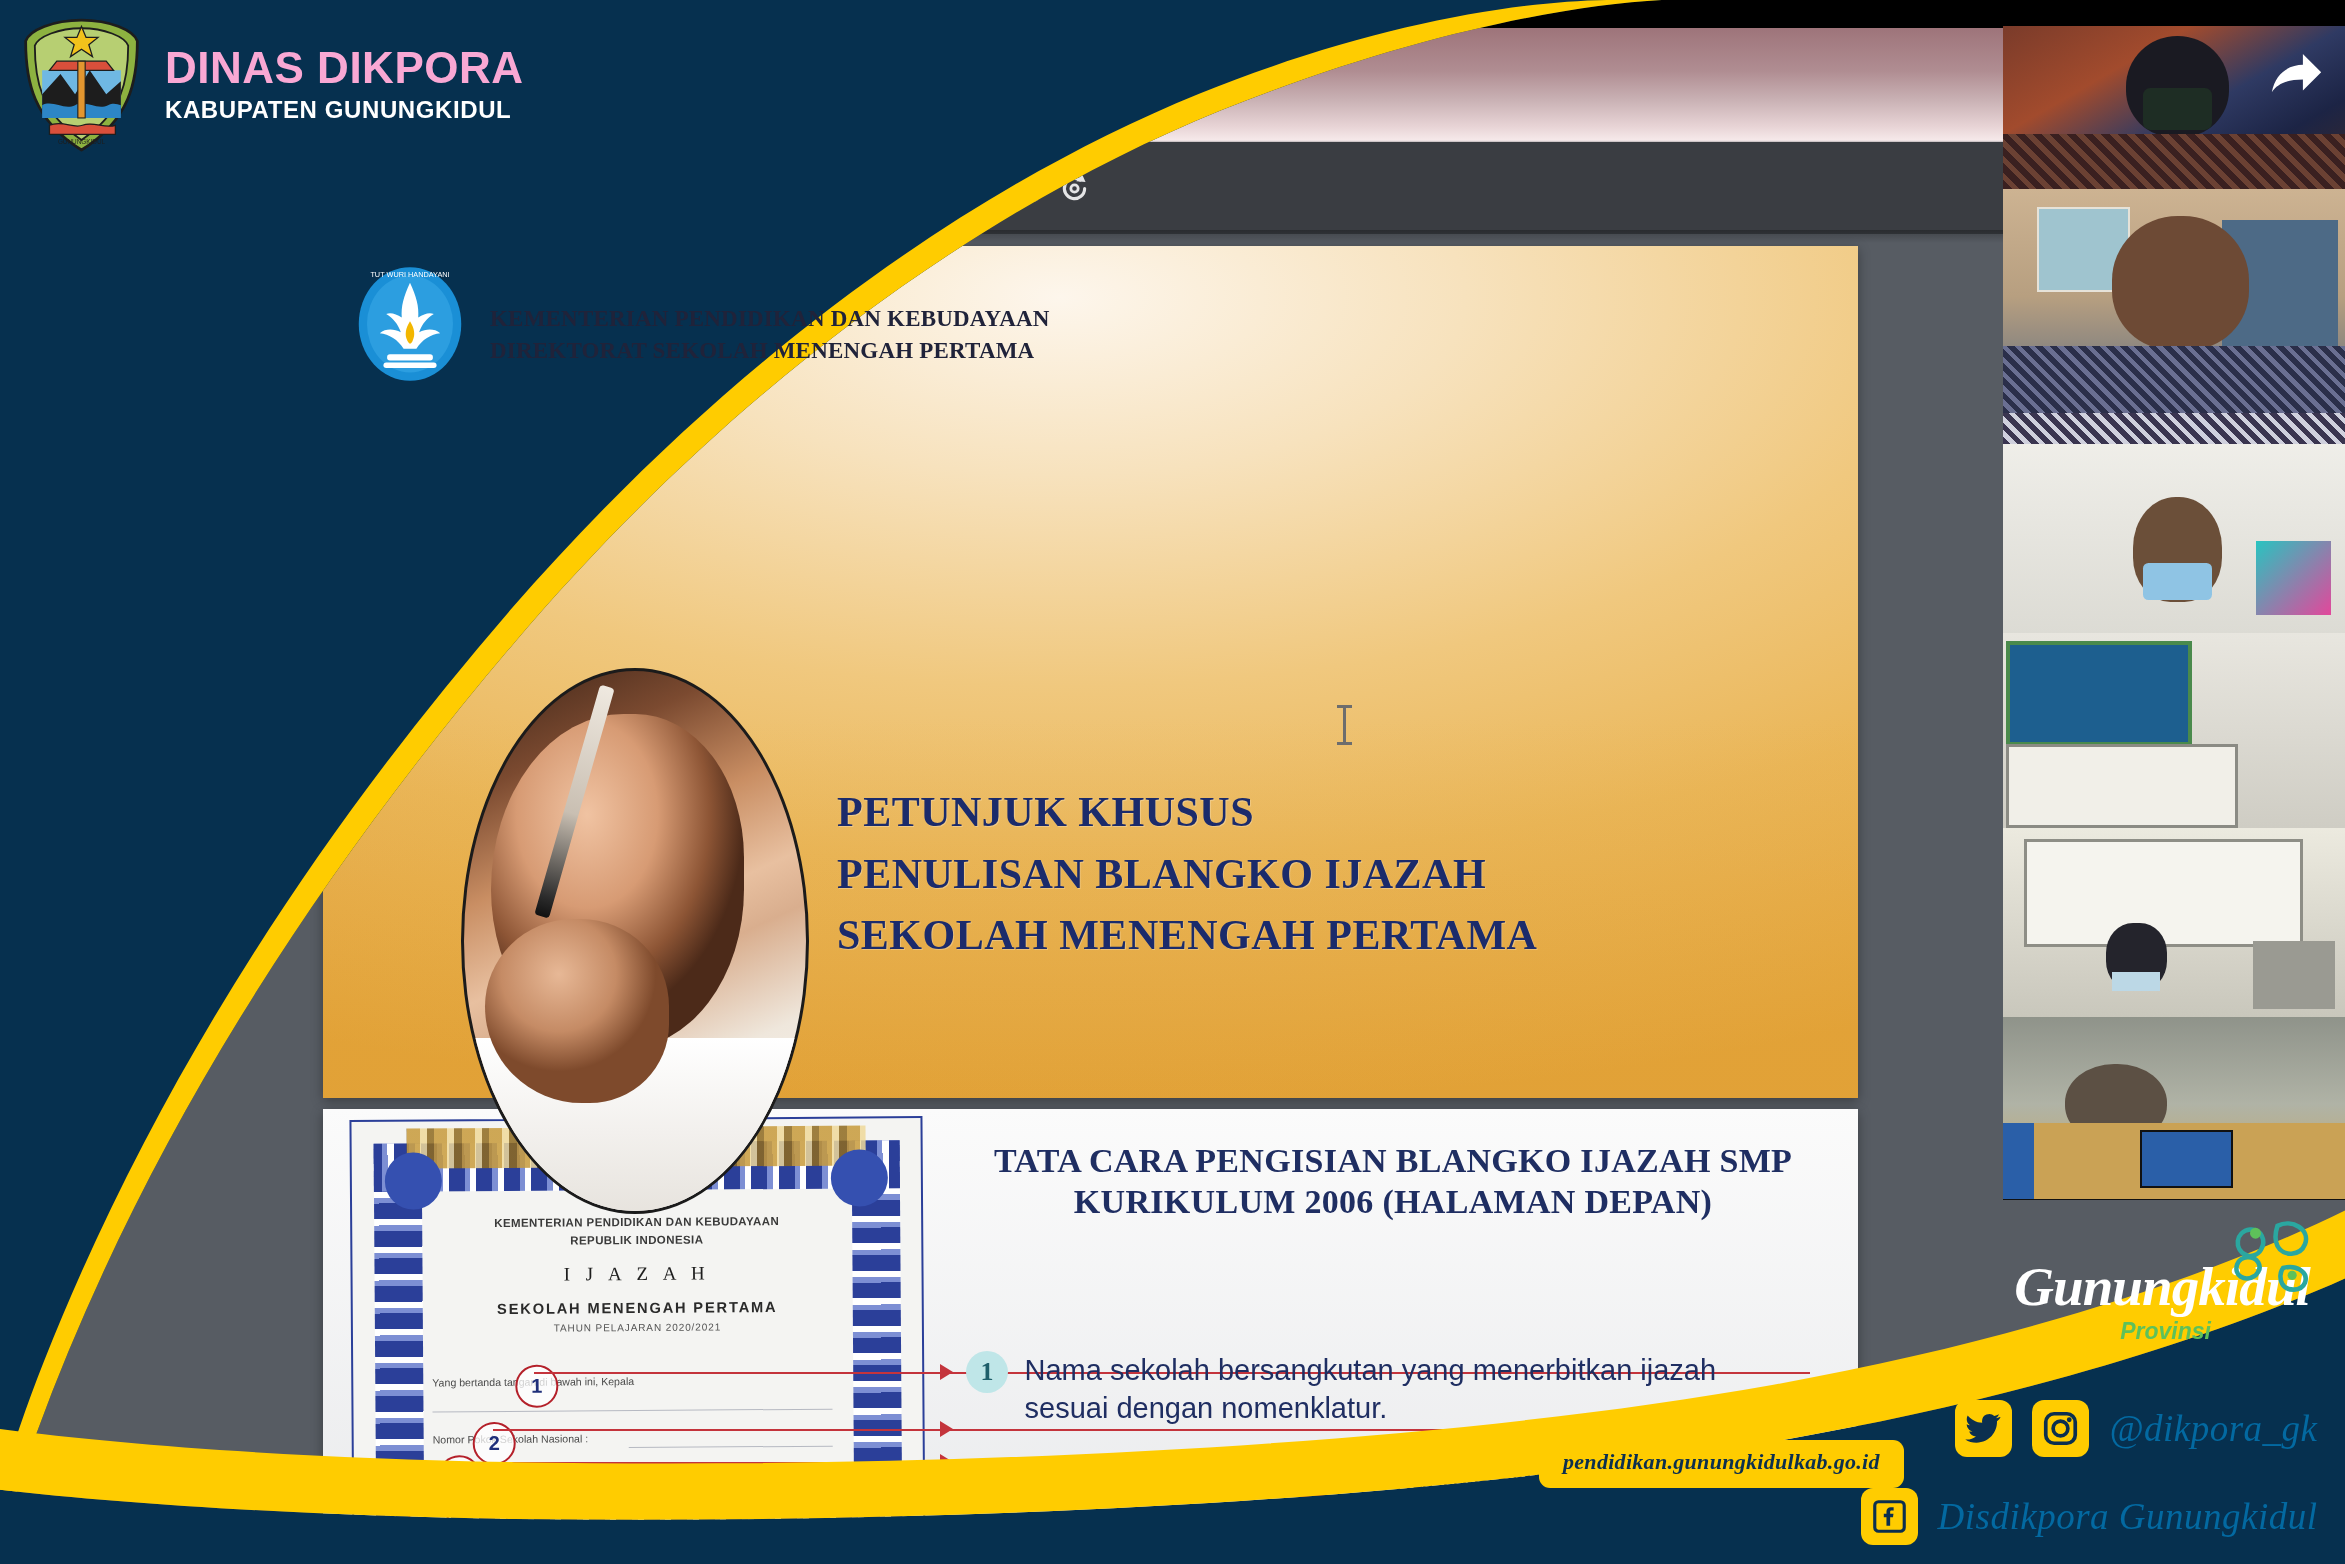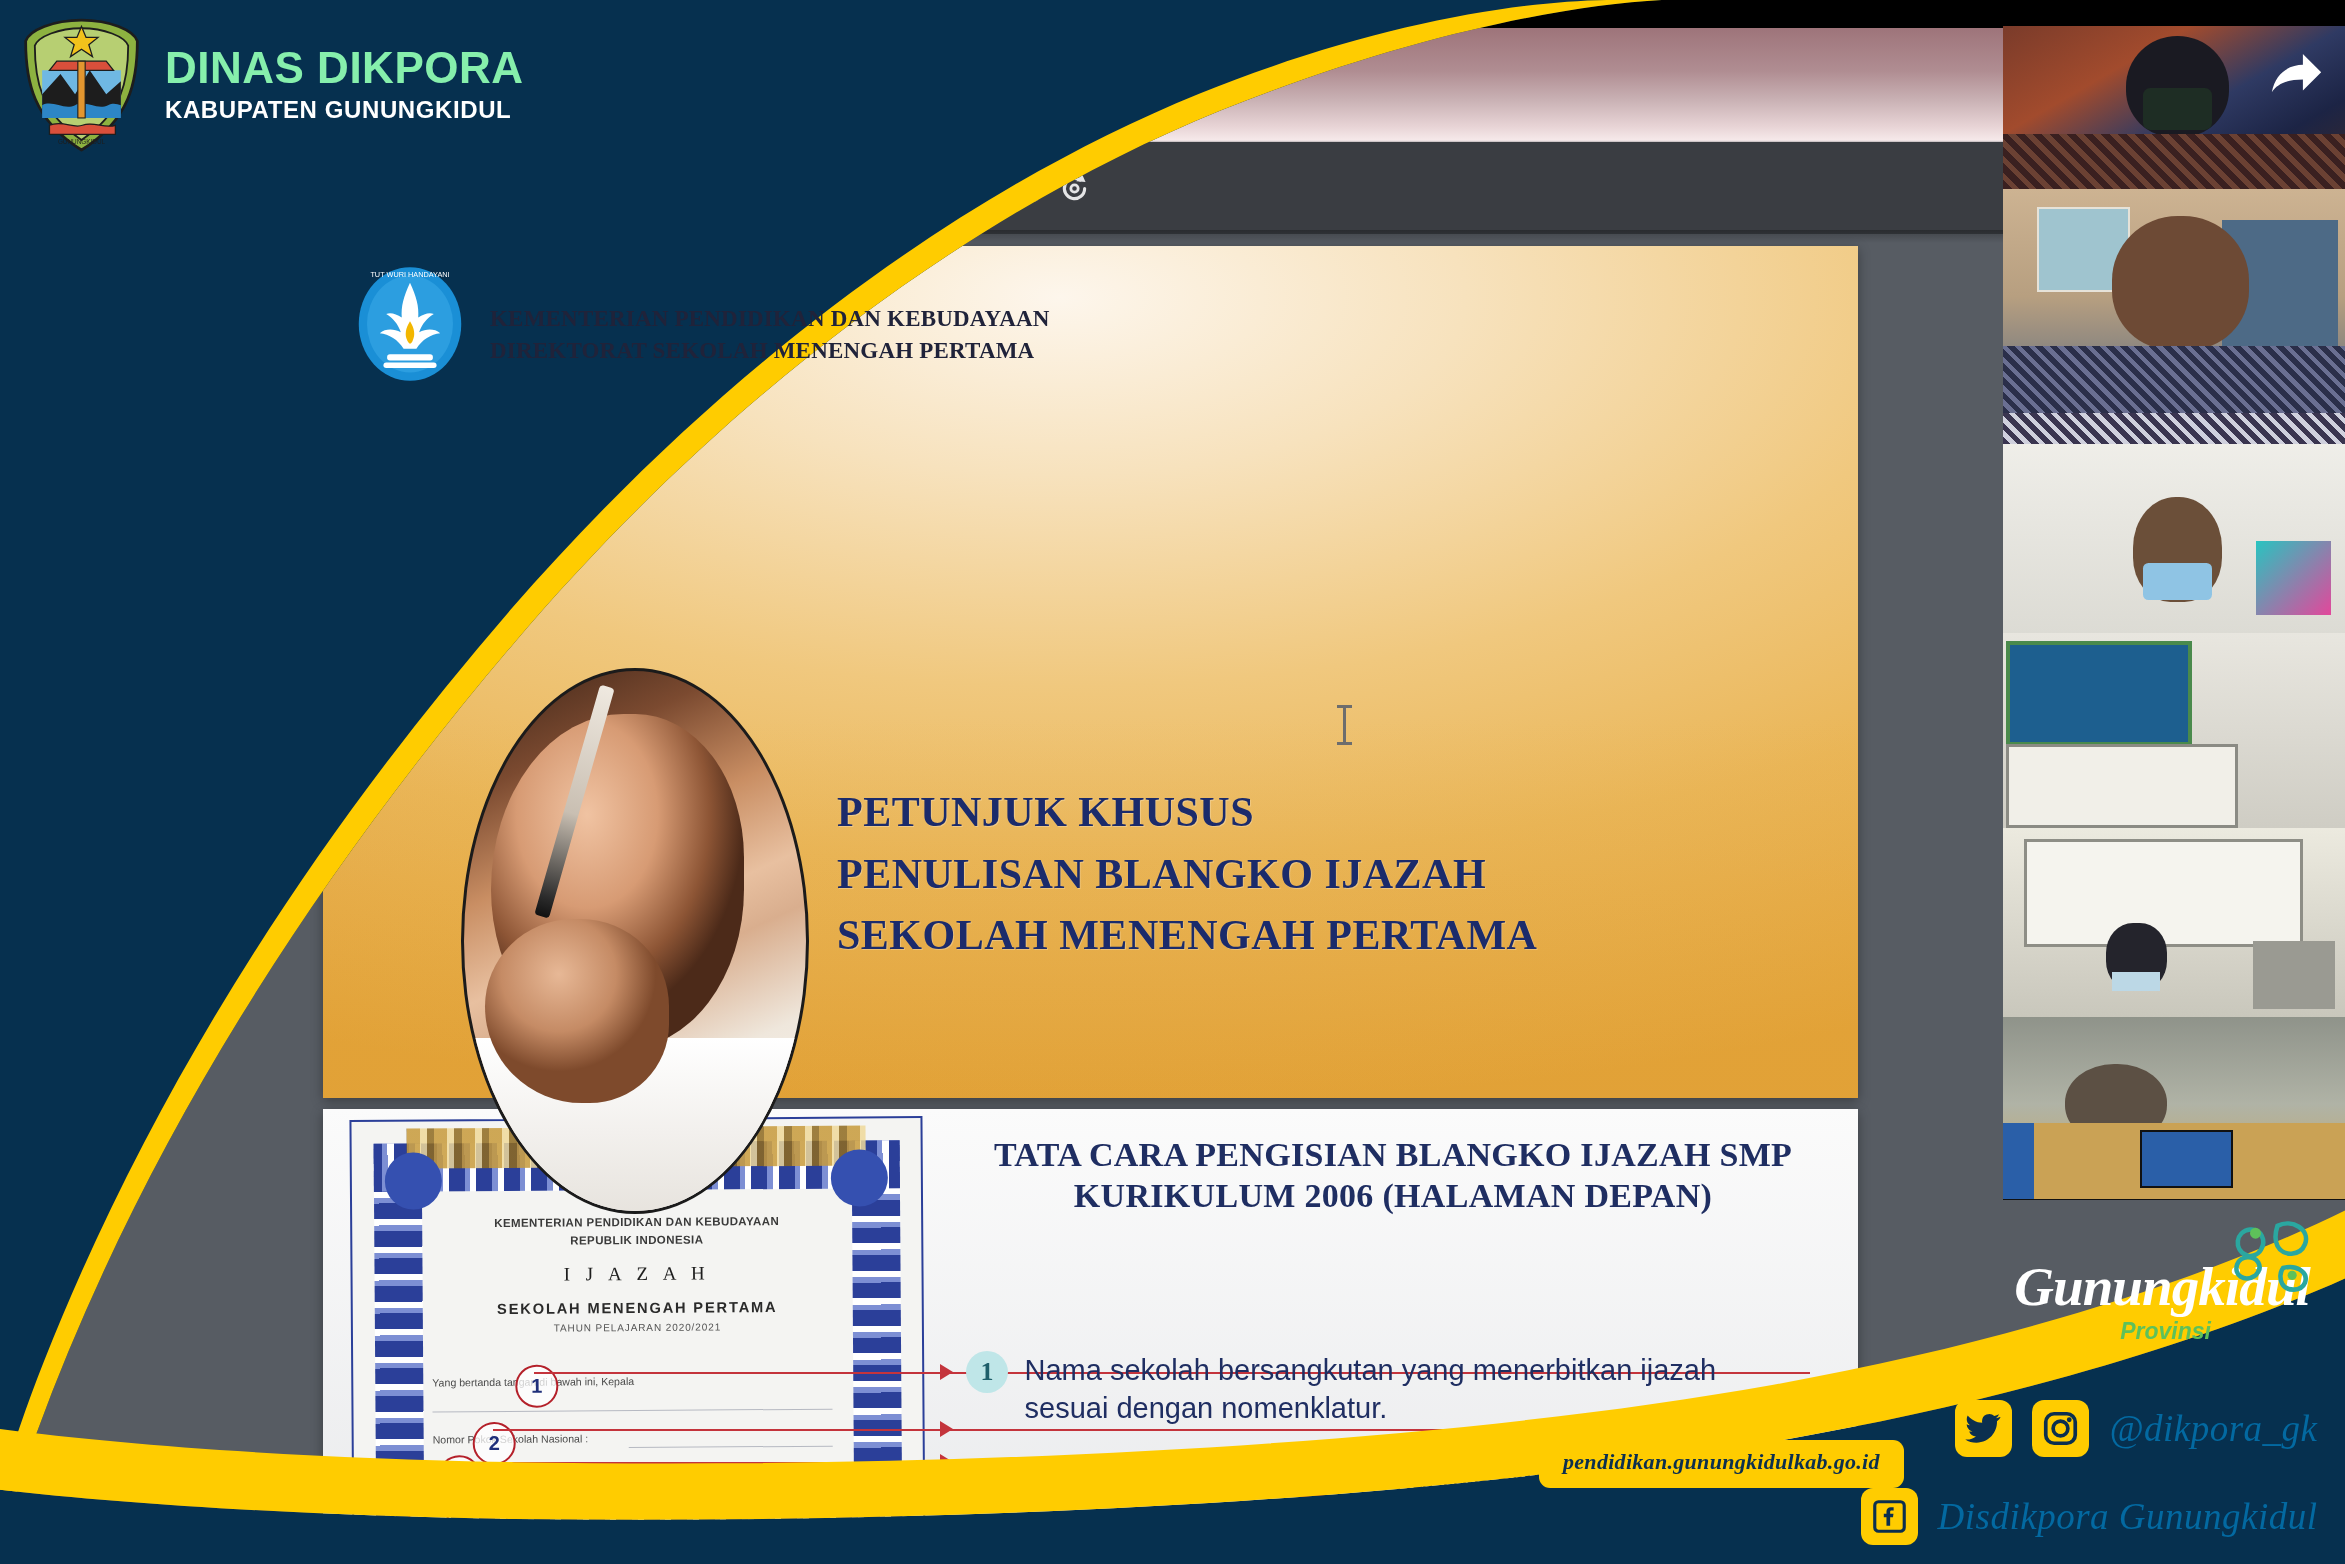--- a/index.html
+++ b/index.html
@@ -115,7 +115,7 @@
   
   .hdr{position:absolute;left:22px;top:16.5px;display:flex;align-items:center;gap:24px;z-index:40;}
   .lambang{width:119px;height:136px;position:relative;flex:0 0 auto;}
-  .hdr-text .t1{color:#86efac;font-size:44px;font-weight:bold;letter-spacing:0.5px;line-height:1.05;}
+  .hdr-text .t1{color:#f9a8d4;font-size:44px;font-weight:bold;letter-spacing:0.5px;line-height:1.05;}
   .hdr-text .t2{color:#fff;font-size:24px;font-weight:bold;letter-spacing:0.6px;margin-top:5.5px;}
 
   

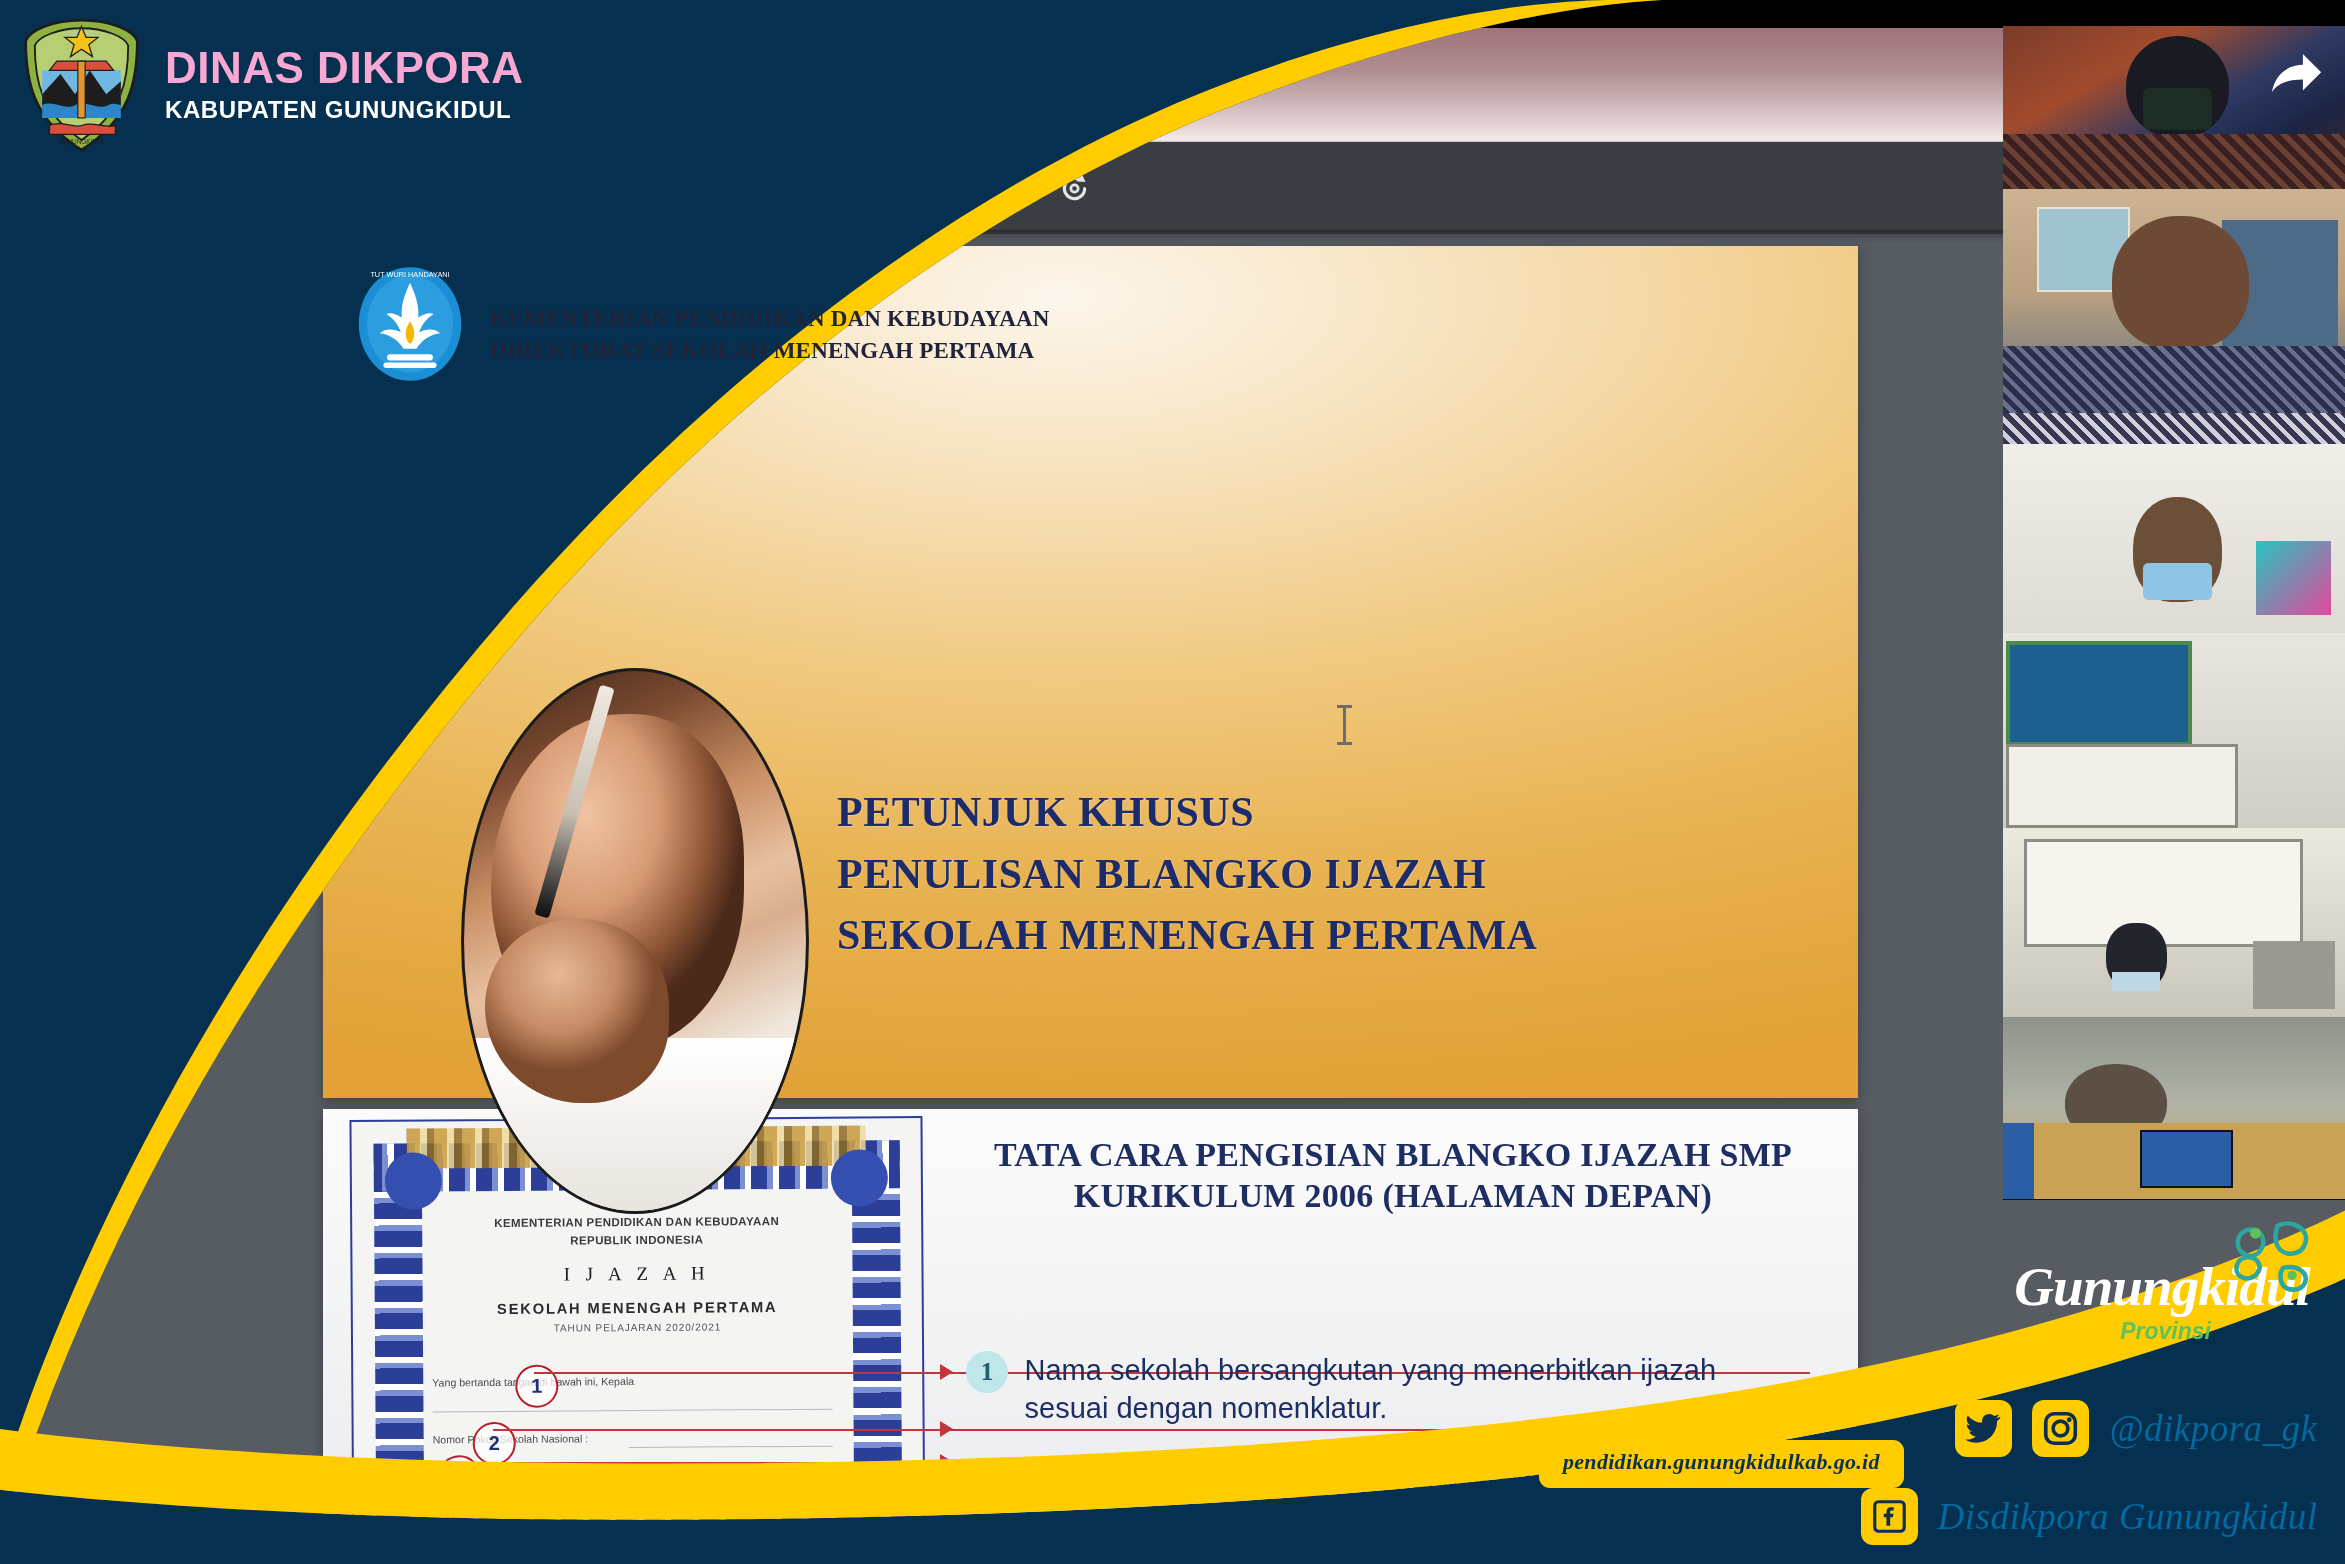--- a/index.html
+++ b/index.html
@@ -98,7 +98,7 @@
      color:#1f2f7a;font-weight:bold;font-size:20px;display:flex;align-items:center;justify-content:center;background:rgba(255,255,255,.75);}
   .redline{position:absolute;height:1.8px;background:#c4343c;}
 
-  .slide2-head{position:absolute;left:634px;top:26px;width:872px;text-align:center;}
+  .slide2-head{position:absolute;left:634px;top:32px;width:872px;text-align:center;}
   .slide2-head div{color:#1f2e62;font-family:"Liberation Serif",serif;font-weight:bold;
      font-size:34px;line-height:1.2;letter-spacing:0.3px;white-space:nowrap;}
   .s2item{position:absolute;left:643px;display:flex;align-items:flex-start;gap:16.5px;}

